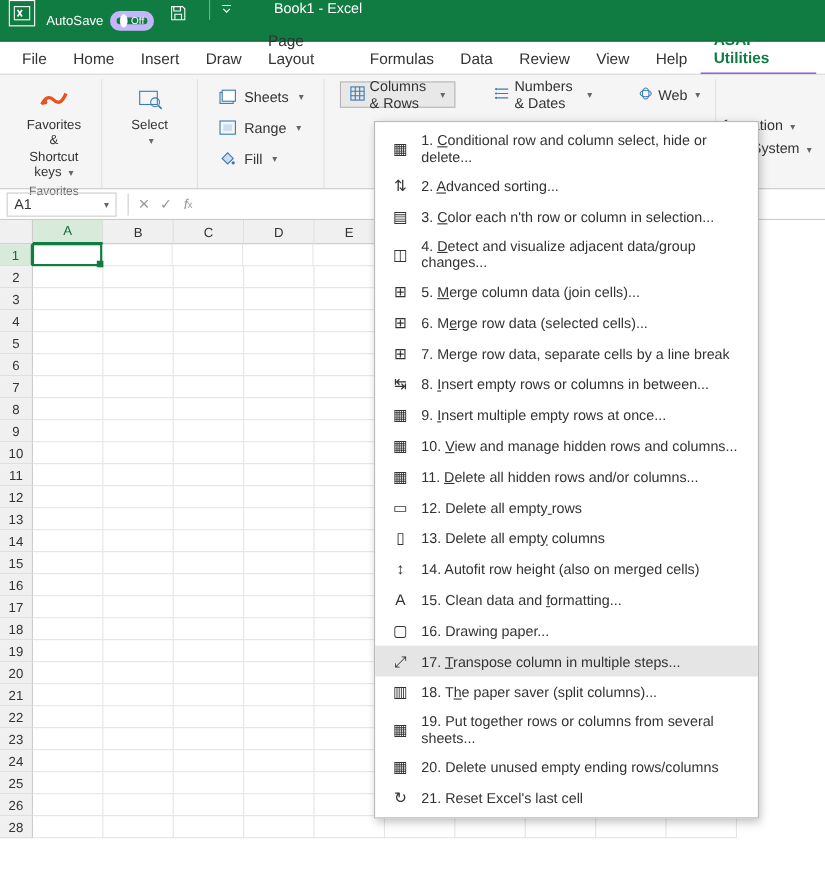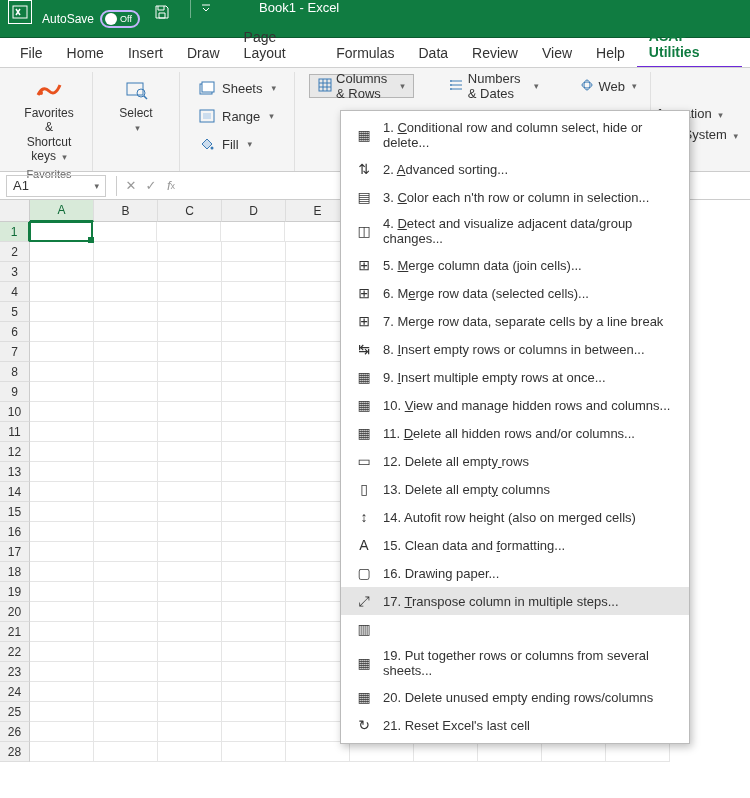--- a/index.html
+++ b/index.html
@@ -15,7 +15,7 @@
 .save-icon { width: 24px; height: 24px; display: flex; align-items: center; justify-content: center; margin: 0 10px; }
 .qat-sep { width: 1px; height: 18px; background: rgba(255,255,255,0.4); margin: 0 6px; }
 .qat-more { width: 18px; height: 18px; display: flex; align-items: center; justify-content: center; }
-.doc-title { margin-left: 44px; font-size: 13px; }
+.doc-title { margin-left: 34px; font-size: 13px; }
 
 
 .tabs { height: 30px; background: #fff; display: flex; align-items: flex-end; padding: 0 8px; border-bottom: 1px solid #d0d0d0; }

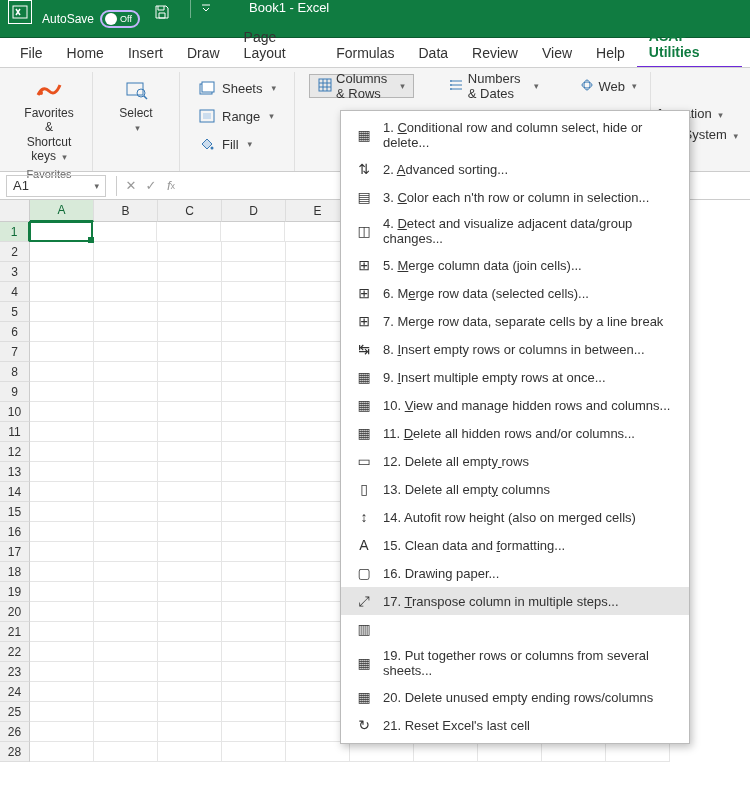--- a/index.html
+++ b/index.html
@@ -9,7 +9,7 @@
 .titlebar { height: 38px; background: #107c41; display: flex; padding: 0 8px; color: #fff; border-bottom: 1px solid #0b5a2f; }
 .excel-icon { width: 24px; height: 24px; background: #107c41; border: 1px solid #fff; display: flex; align-items: center; justify-content: center; font-weight: bold; font-size: 12px; margin-right: 10px; }
 .autosave { display: flex; align-items: center; gap: 6px; font-size: 12px; }
-.toggle { width: 40px; height: 18px; border: 2px solid #c4b5fd; border-radius: 10px; display: flex; align-items: center; padding: 0 3px; font-size: 9px; position: relative; }
+.toggle { width: 40px; height: 18px; border: 6px solid #c4b5fd; border-radius: 10px; display: flex; align-items: center; padding: 0 3px; font-size: 9px; position: relative; }
 .toggle-knob { width: 12px; height: 12px; background: #fff; border-radius: 50%; }
 .toggle-label { margin-left: 3px; }
 .save-icon { width: 24px; height: 24px; display: flex; align-items: center; justify-content: center; margin: 0 10px; }

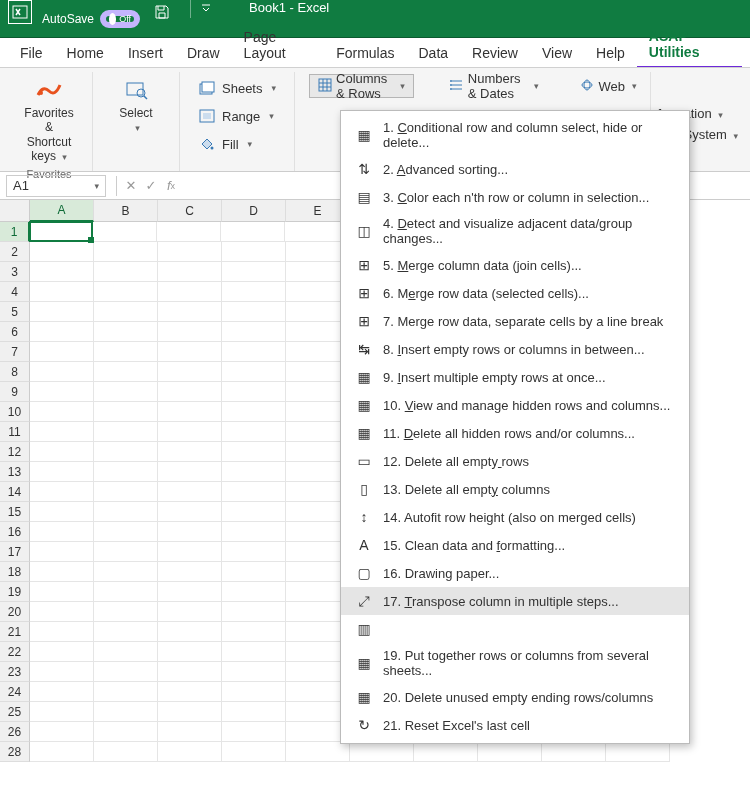--- a/index.html
+++ b/index.html
@@ -679,6 +679,7 @@
     </div>
     <div class="dd-item">
       <div class="dd-icon">▥</div>
+      <div class="dd-text">18.  T<u>h</u>e paper saver (split columns)...</div>
     </div>
     <div class="dd-item">
       <div class="dd-icon">▦</div>

